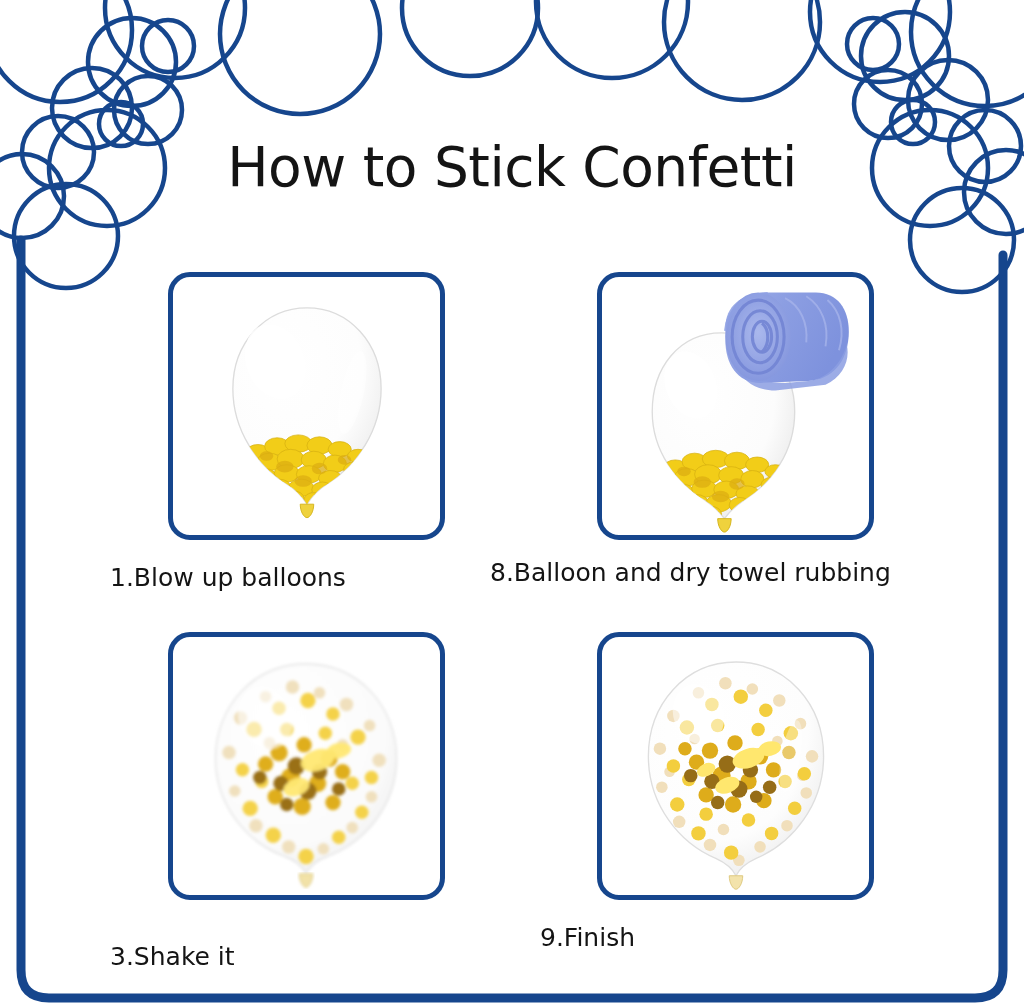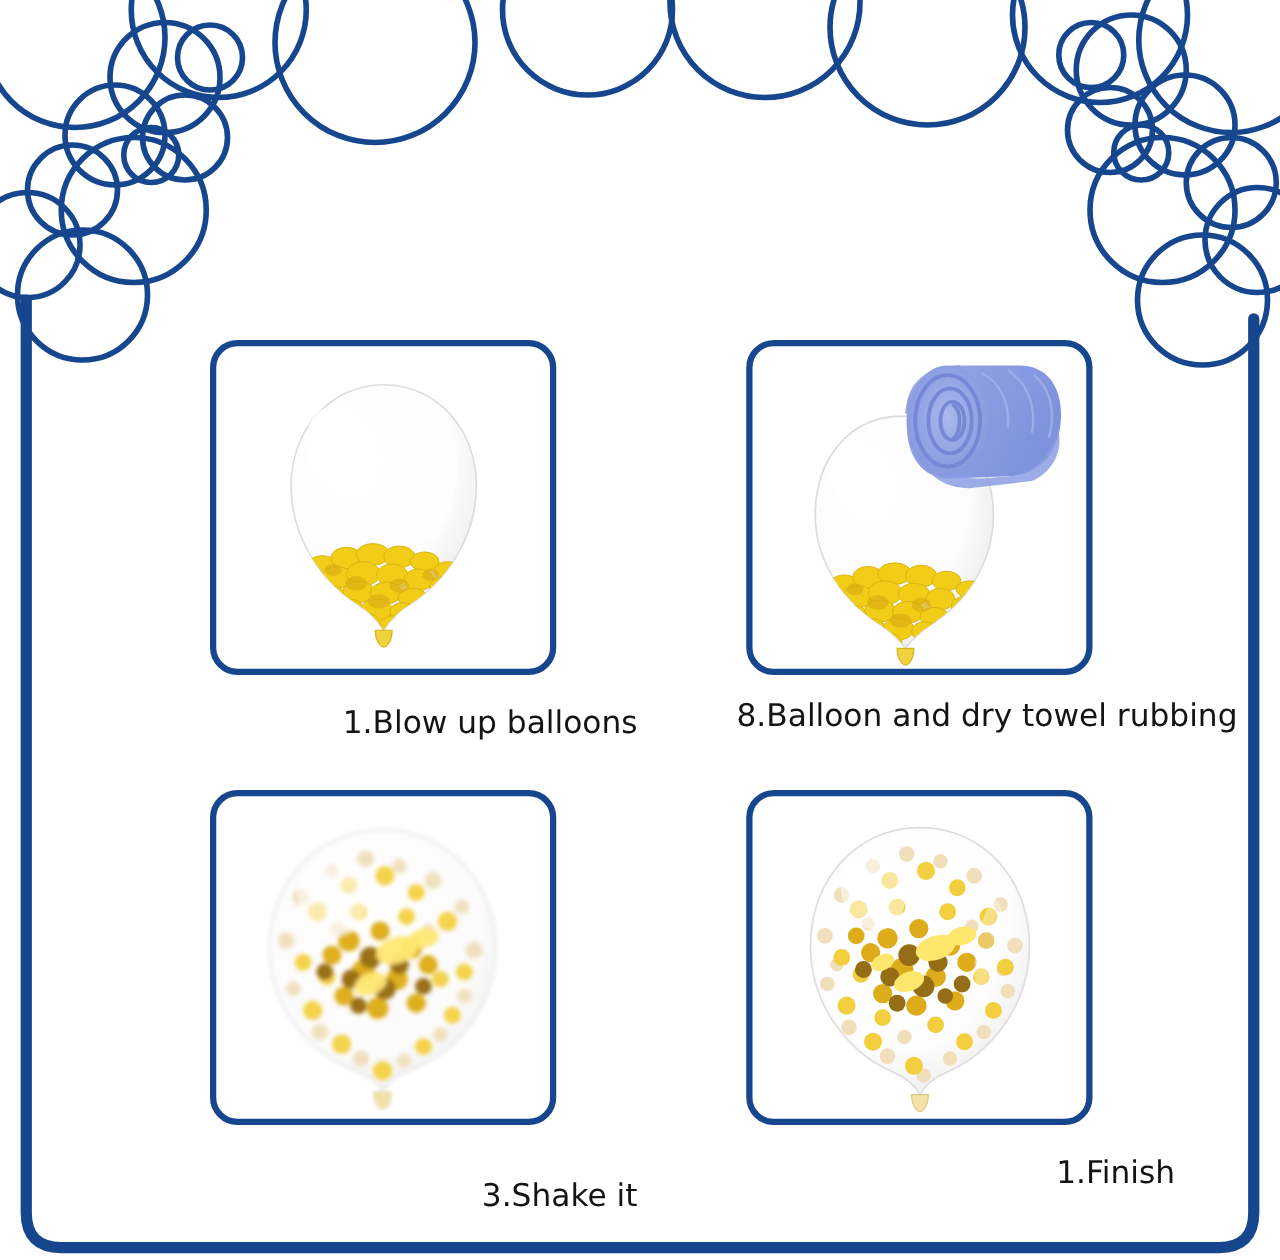--- a/index.html
+++ b/index.html
@@ -136,6 +136,7 @@
     </g>
   </svg>
 
+  <div id="page-title">How to Stick Confetti</div>
 
   <div class="step" id="step-1">
     <div class="panel">

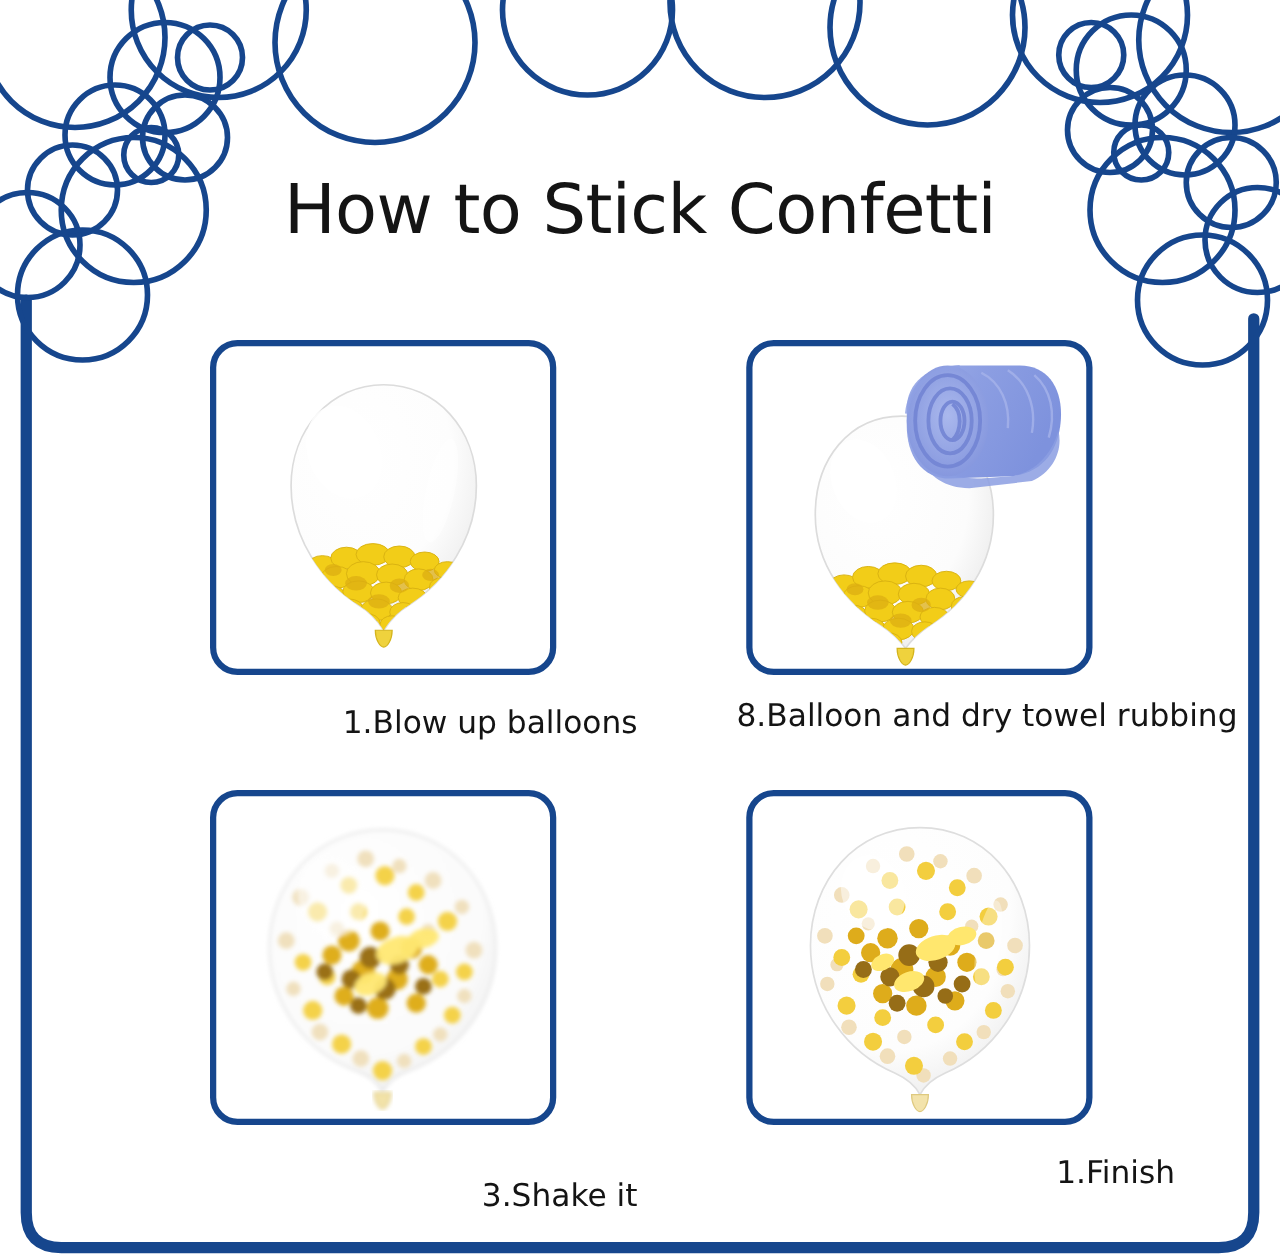--- a/index.html
+++ b/index.html
@@ -58,7 +58,7 @@
   }
   .caption {
     position: absolute;
-    text-align: right;
+    text-align: left;
     color: #141414;
     font-size: 25px;
     line-height: 29px;

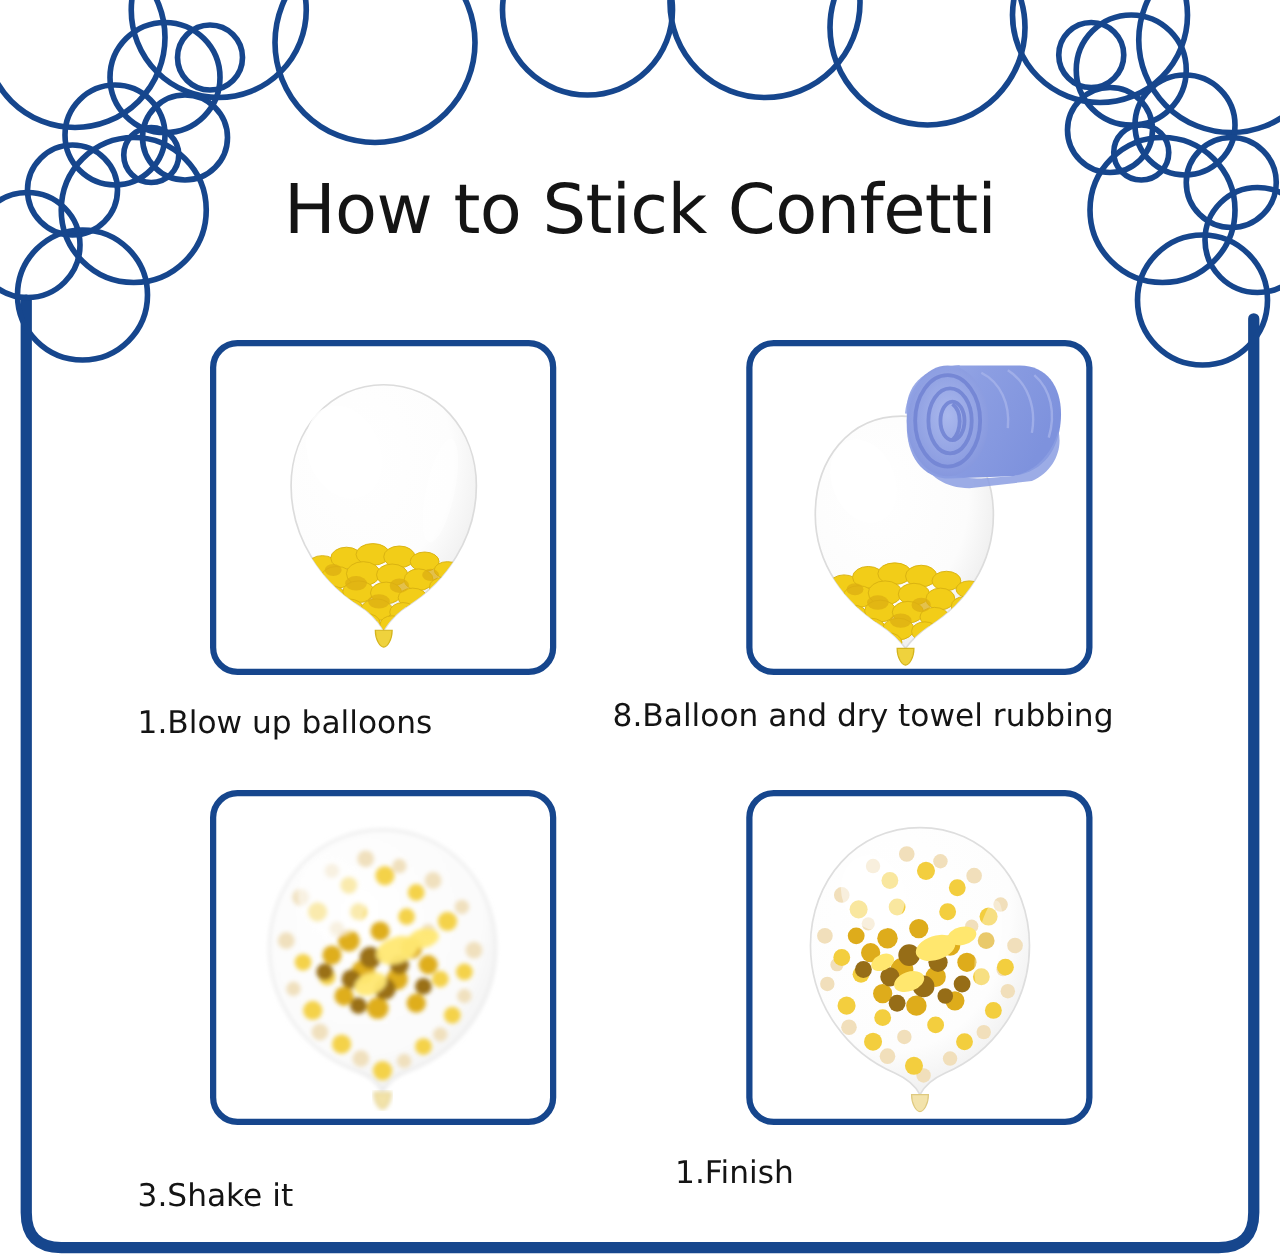--- a/index.html
+++ b/index.html
@@ -477,7 +477,7 @@
         <ellipse cx="196" cy="124" rx="10" ry="38" fill="#ffffff" opacity="0.35" transform="rotate(10 196 124)"></ellipse>
       </svg>
     </div>
-    <div class="caption">1.Finish</div>
+    <div class="caption">9.Finish</div>
   </div>
 
 </div>

